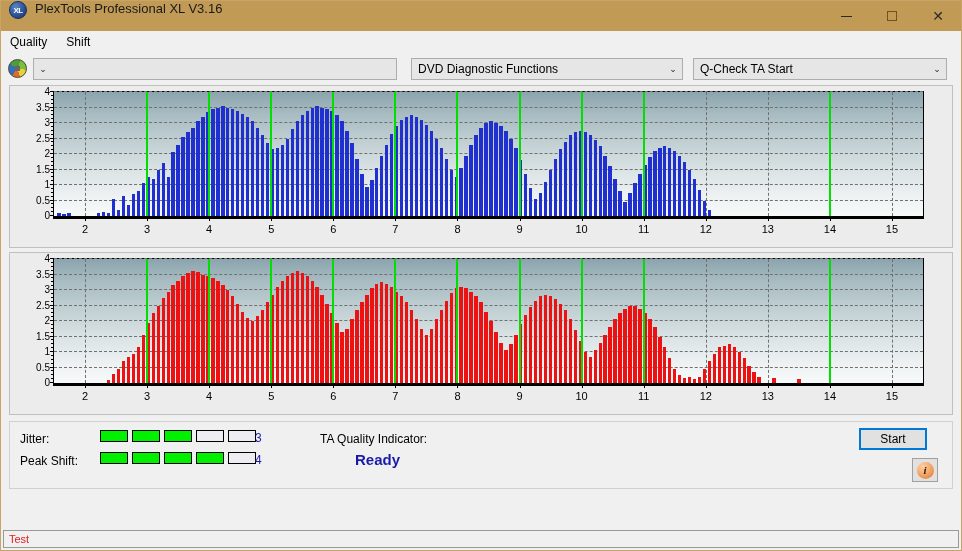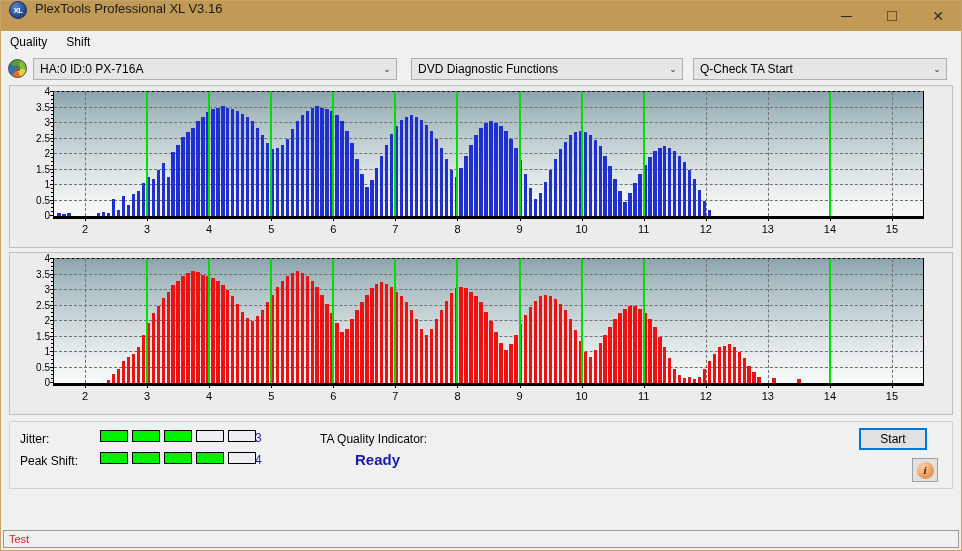--- a/index.html
+++ b/index.html
@@ -170,7 +170,6 @@
   <div class="toolbar">
     <div class="disc-icon"></div>
     <div class="combo" id="combo-drive">
-      <span class="lbl">HA:0 ID:0  PX-716A</span>
       <span class="chev">⌄</span>
     </div>
     <div class="combo" id="combo-function">

